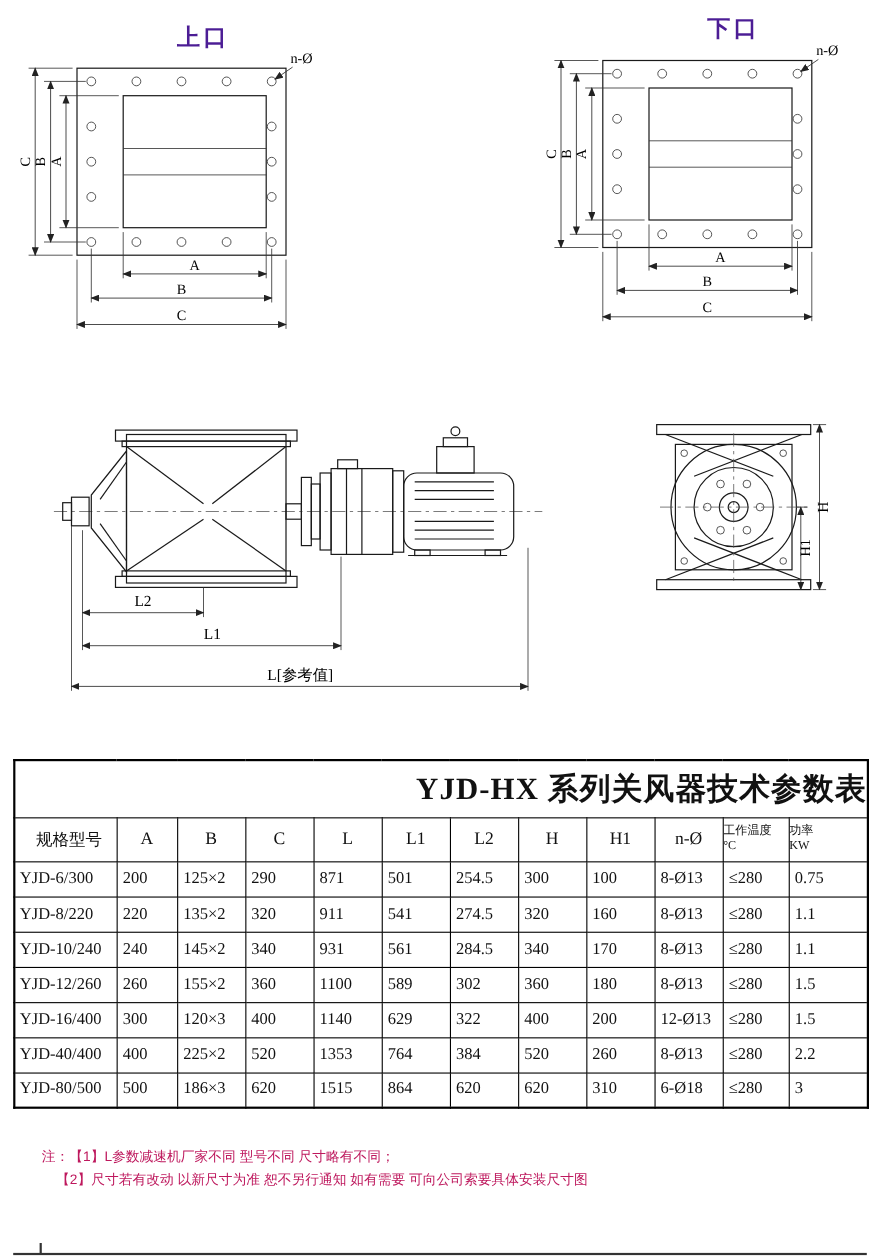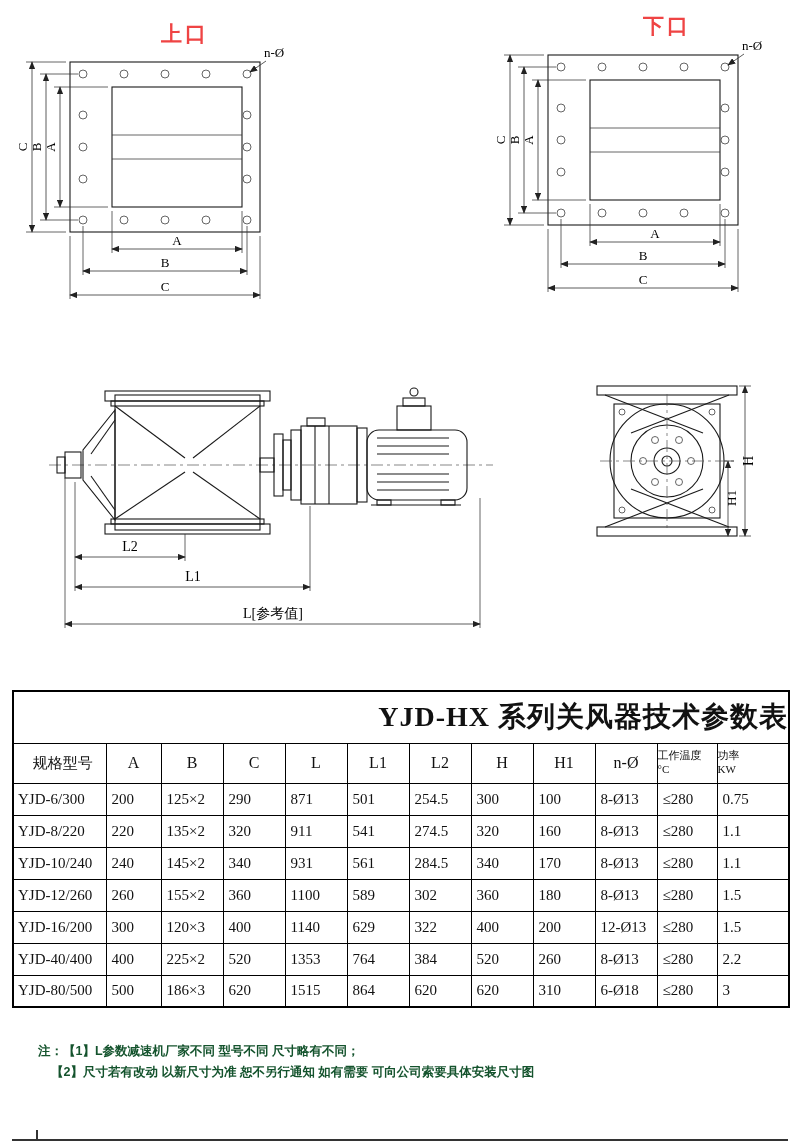--- a/index.html
+++ b/index.html
@@ -7,7 +7,7 @@
   body { width:800px; height:1145px; font-family:"Liberation Serif", serif; color:#111; }
   .page { position:relative; width:800px; height:1145px; background:#fff; overflow:hidden; }
   .abs { position:absolute; }
-  .port-title { font-size:21px; font-weight:bold; letter-spacing:3px; text-align:center; color:#ef4444; }
+  .port-title { font-size:21px; font-weight:bold; letter-spacing:3px; text-align:center; color:#4c1d95; }
   svg { display:block; overflow:visible; }
   .ln   { stroke:#1a1a1a; stroke-width:1.1; fill:none; }
   .thin { stroke:#333; stroke-width:0.75; fill:none; }

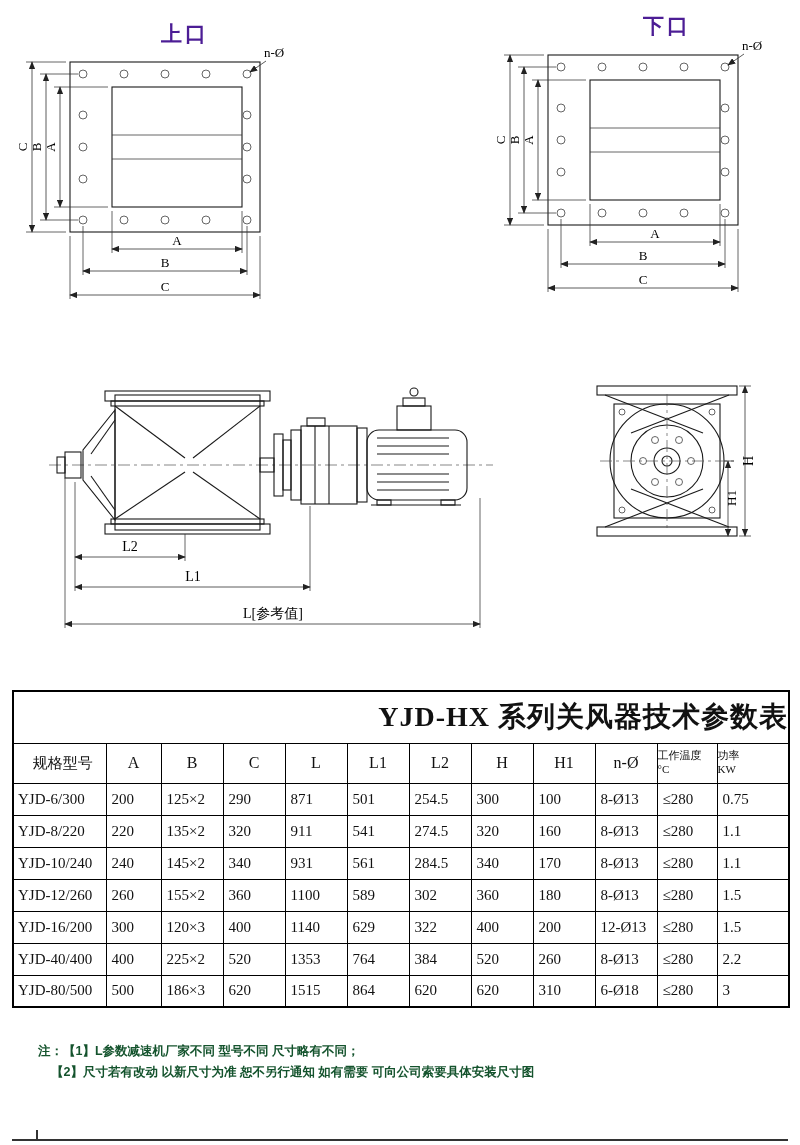--- a/index.html
+++ b/index.html
@@ -366,7 +366,7 @@
           <td>1.5</td>
         </tr>
         <tr>
-          <td class="model">YJD-16/200</td>
+          <td class="model">YJD-16/400</td>
           <td>300</td>
           <td>120×3</td>
           <td>400</td>

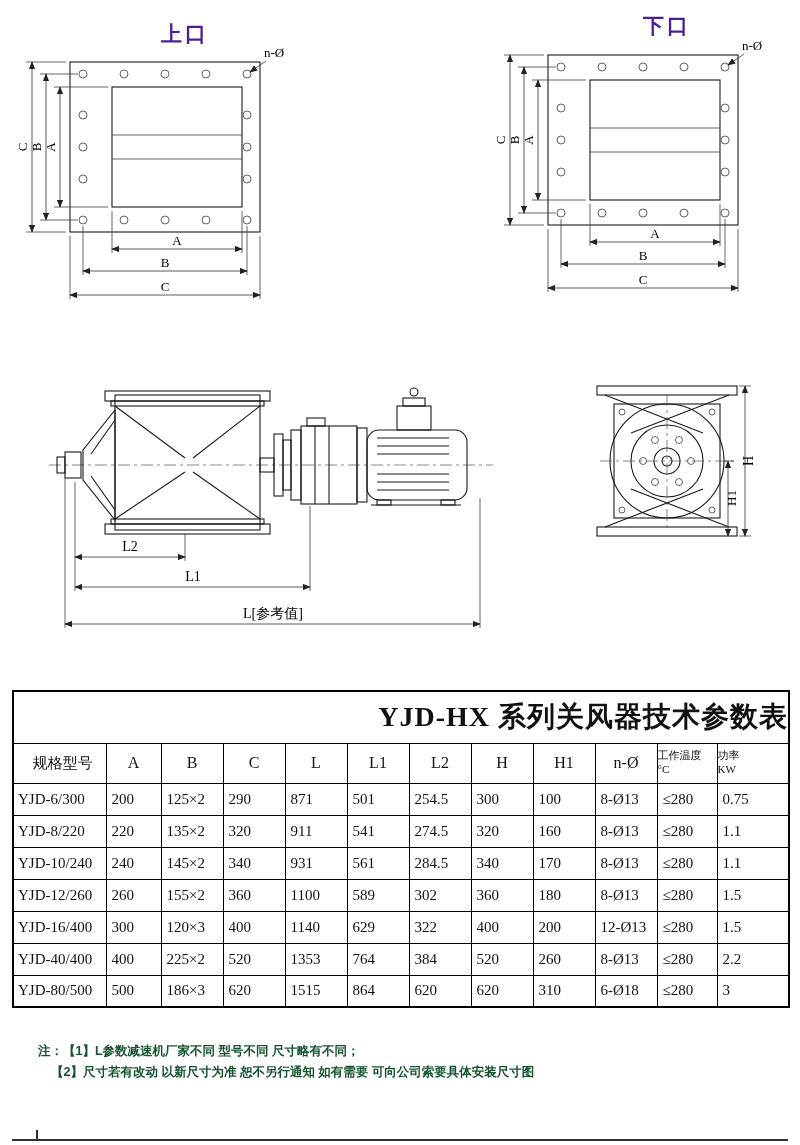--- a/index.html
+++ b/index.html
@@ -26,7 +26,7 @@
   .tech-table tbody td { height:32px; font-size:15px; text-align:left; padding-left:5px; }
   .tech-table tbody td.model { padding-left:4px; }
 
-  .notes { font-family:"Liberation Sans", sans-serif; font-weight:bold; font-size:12.5px; line-height:1.7; color:#14532d; }
+  .notes { font-family:"Liberation Sans", sans-serif; font-weight:normal; font-size:12.5px; line-height:1.7; color:#be185d; }
   .notes .indent { margin-left:13px; }
 </style>
 </head>

